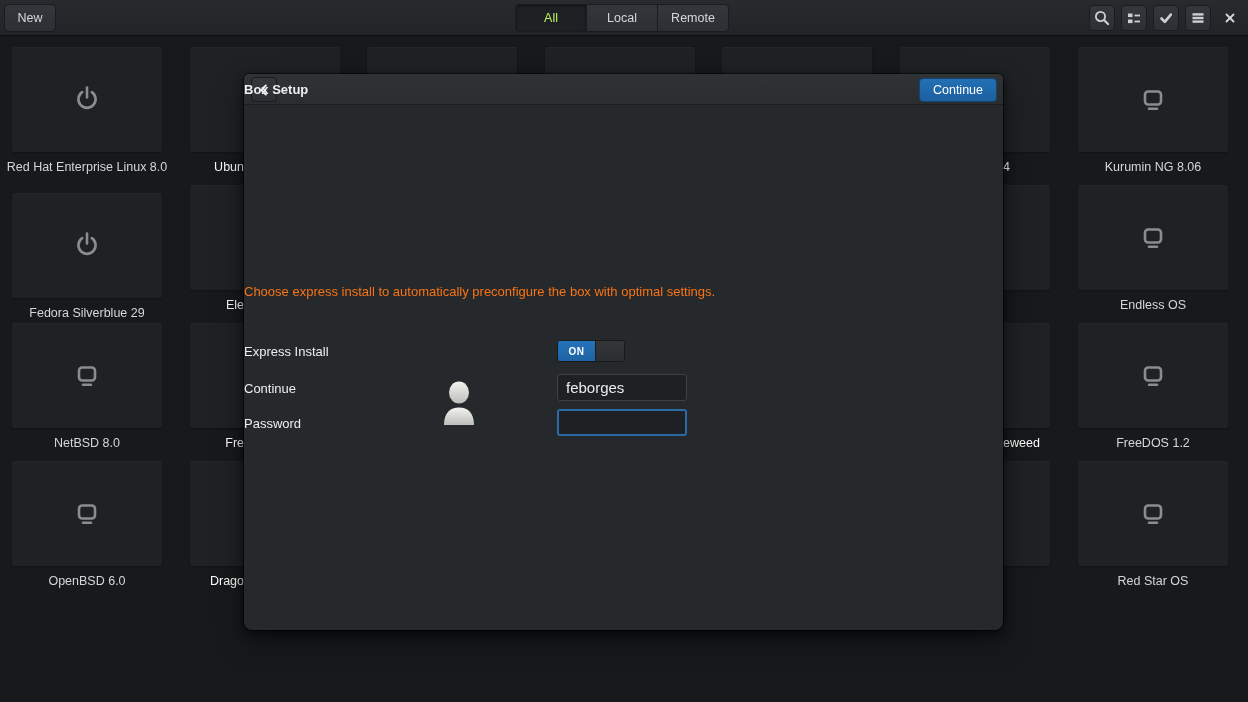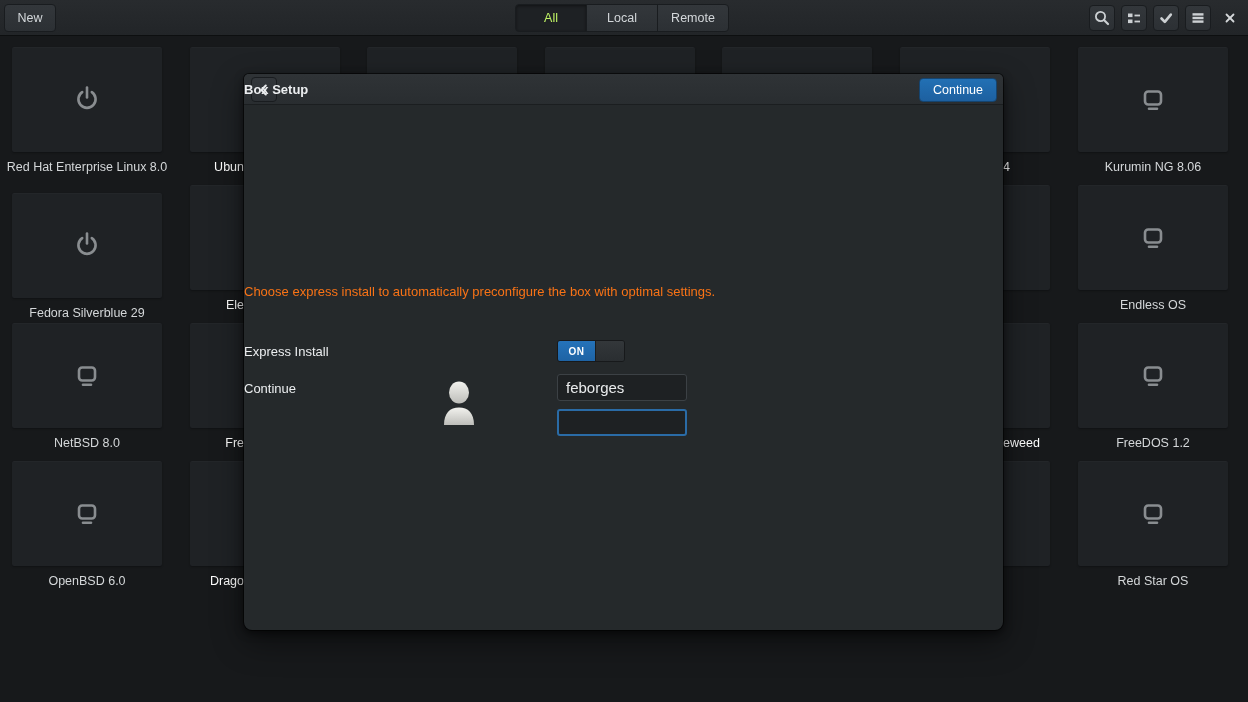--- a/index.html
+++ b/index.html
@@ -302,6 +302,7 @@
     <div class="form-label lbl-username">Continue</div>
     <input class="entry entry-username" type="text" value="feborges" style="">
 
+    <div class="form-label lbl-password">Password</div>
     <input class="entry entry-password" type="password" value="" style="">
   </div>
 

